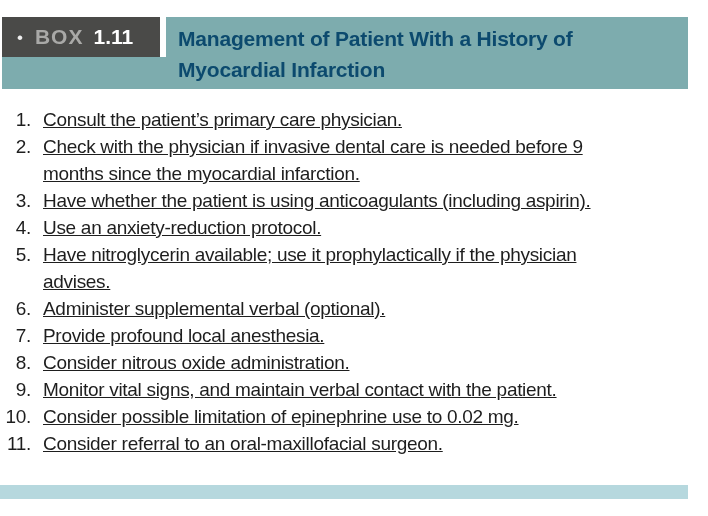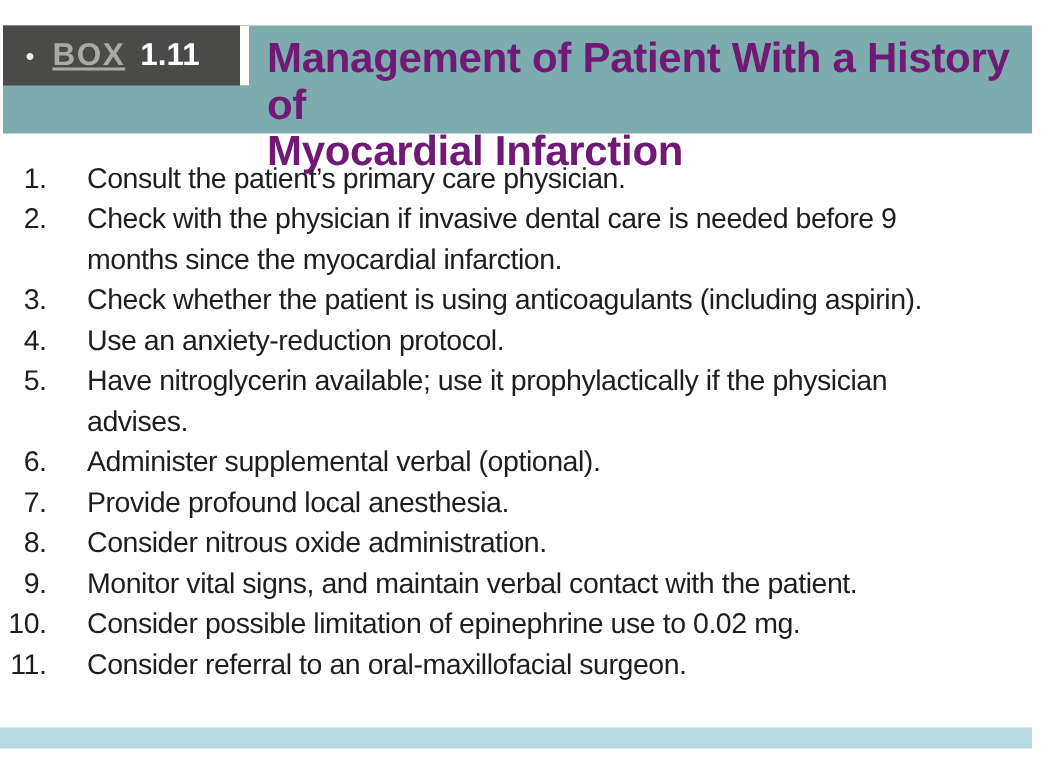--- a/index.html
+++ b/index.html
@@ -49,7 +49,6 @@
     font-size: 21px;
     letter-spacing: 1px;
     margin-right: 10px;
-    text-decoration: underline;
   }
   .tab .number {
     color: #ffffff;

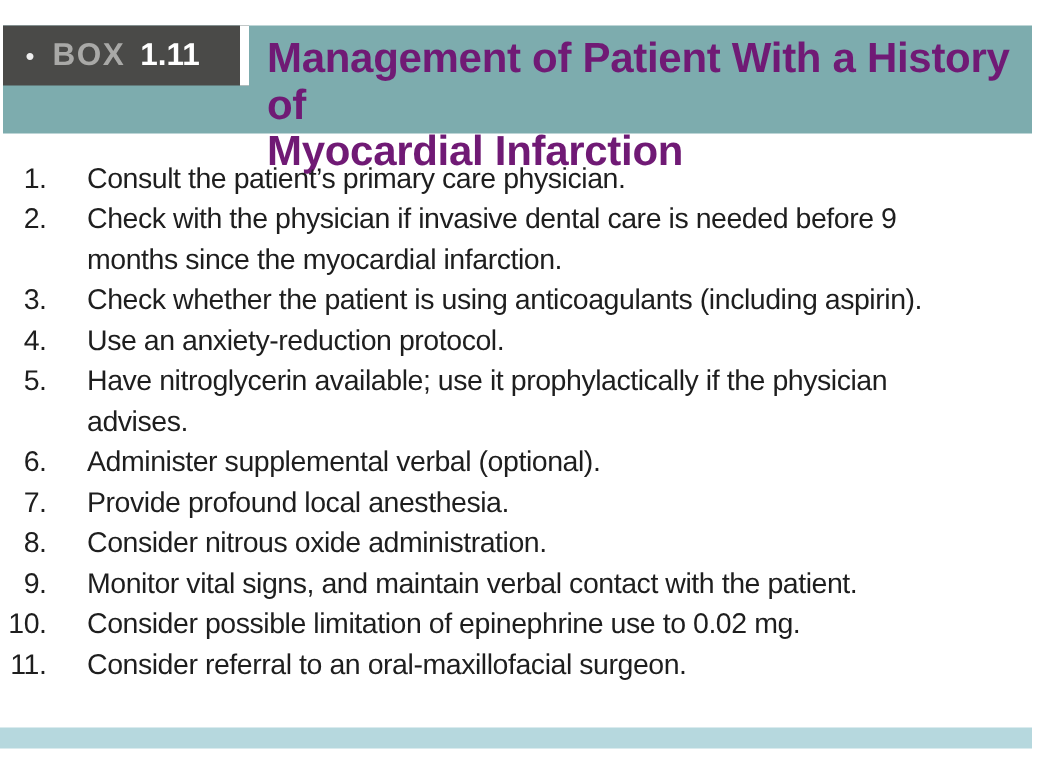--- a/index.html
+++ b/index.html
@@ -60,9 +60,9 @@
     position: absolute;
     left: 176px;
     top: 6px;
-    color: #701a75;
+    color: #0c4a6e;
     font-weight: bold;
-    font-size: 28px;
+    font-size: 21px;
     line-height: 31px;
     letter-spacing: -0.2px;
   }

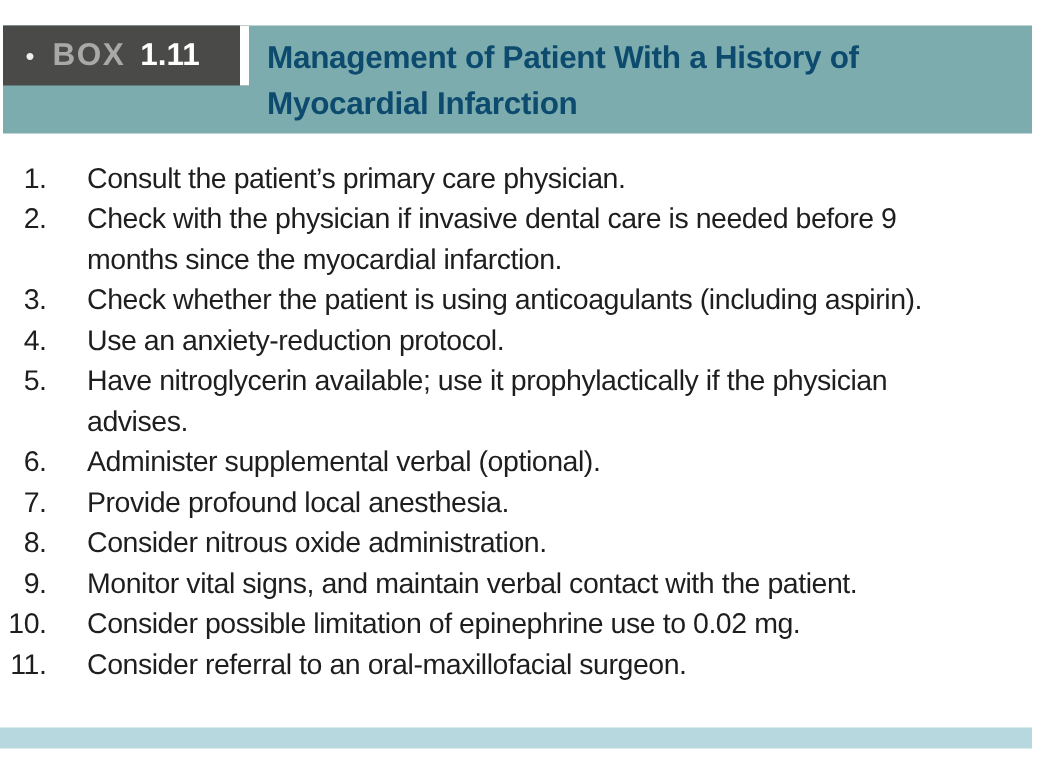--- a/index.html
+++ b/index.html
@@ -87,8 +87,9 @@
     text-align: right;
   }
   .row .txt {
-    margin-left: 27px;
+    margin-left: 12px;
     white-space: pre-line;
+    text-decoration: underline;
   }
 
   

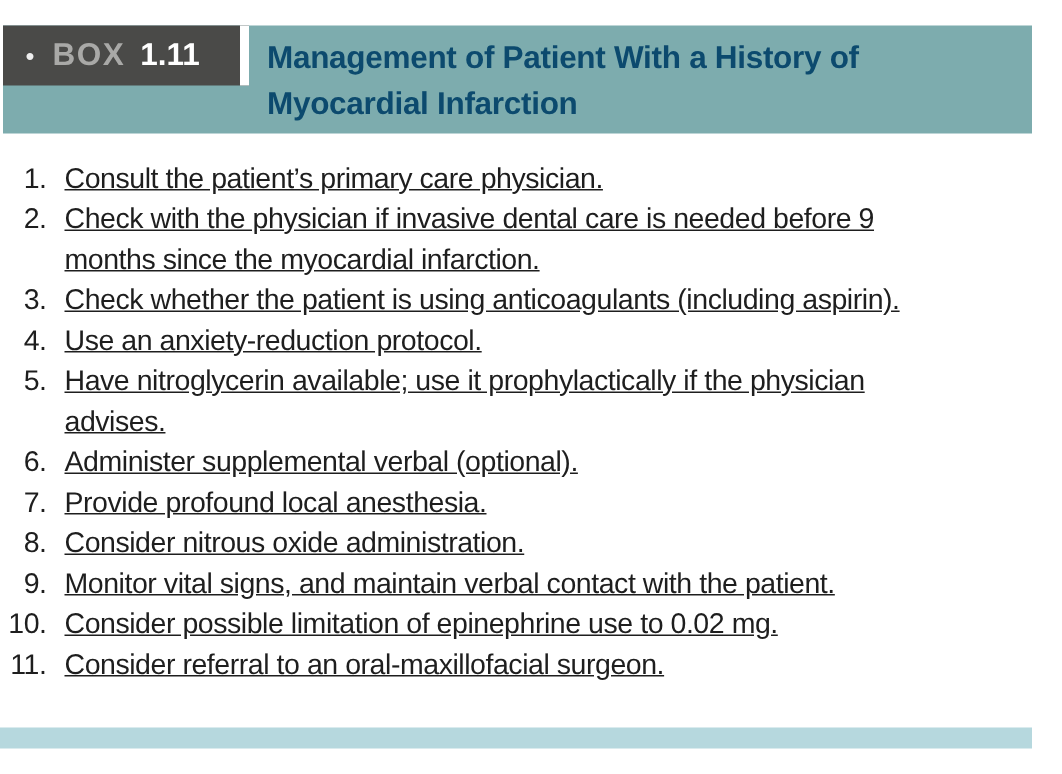--- a/index.html
+++ b/index.html
@@ -129,7 +129,7 @@
   </div>
   <div class="row">
     <span class="num">3.</span>
-    <span class="txt">Check whether the patient is using anticoagulants (including aspirin).</span>
+    <span class="txt">Have whether the patient is using anticoagulants (including aspirin).</span>
   </div>
   <div class="row">
     <span class="num">4.</span>

